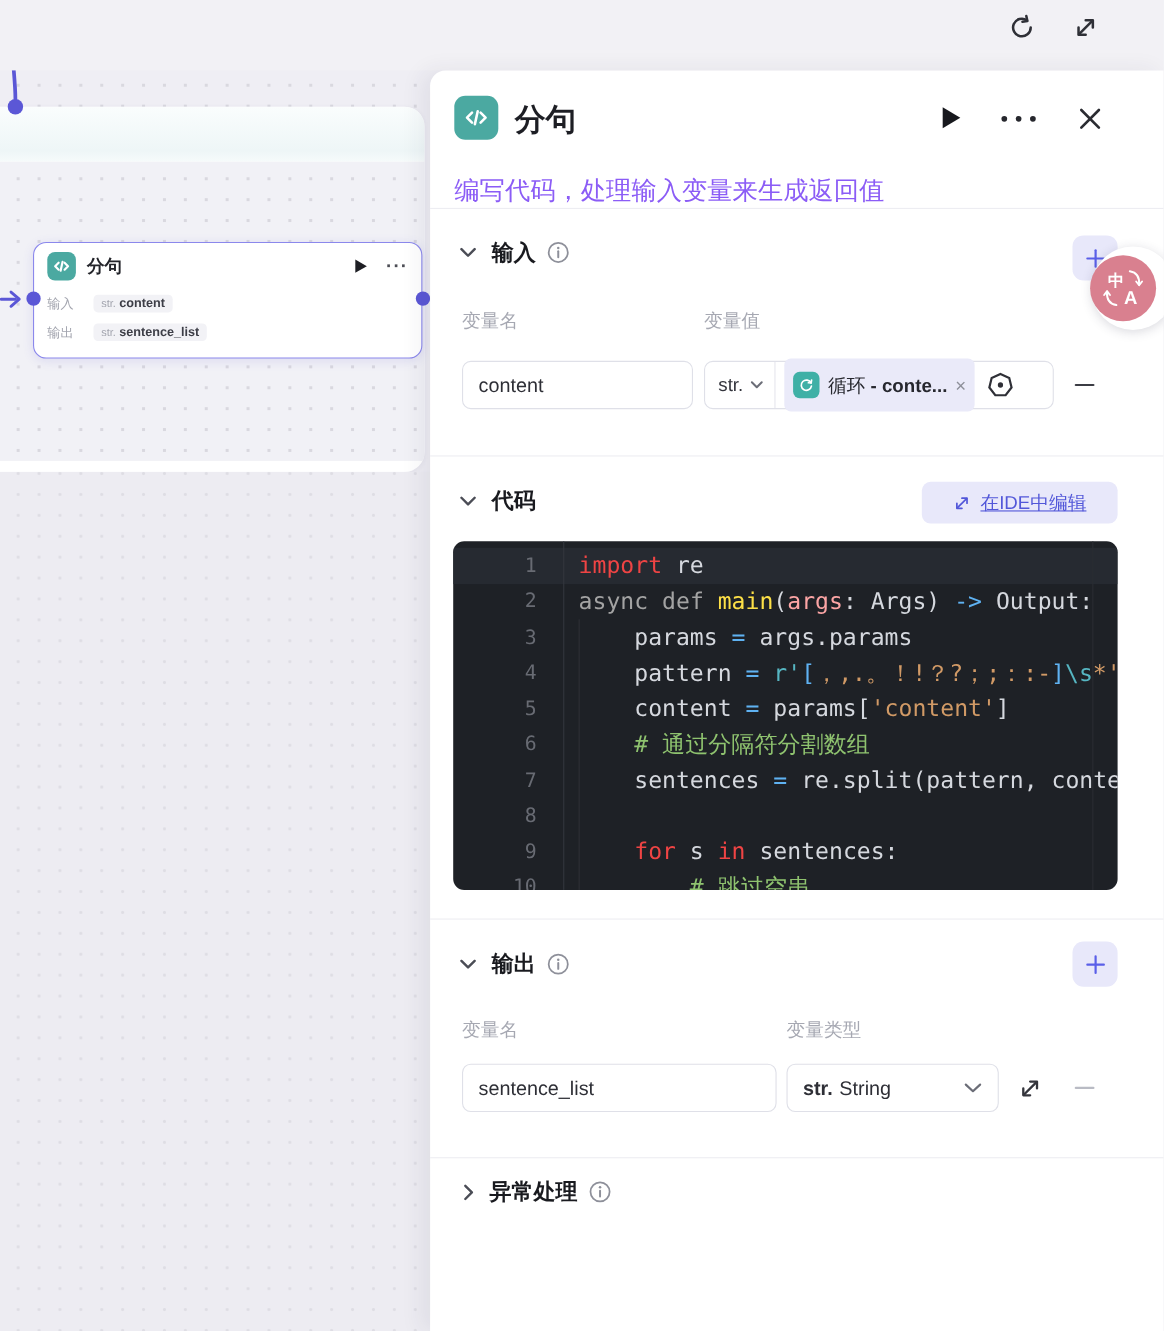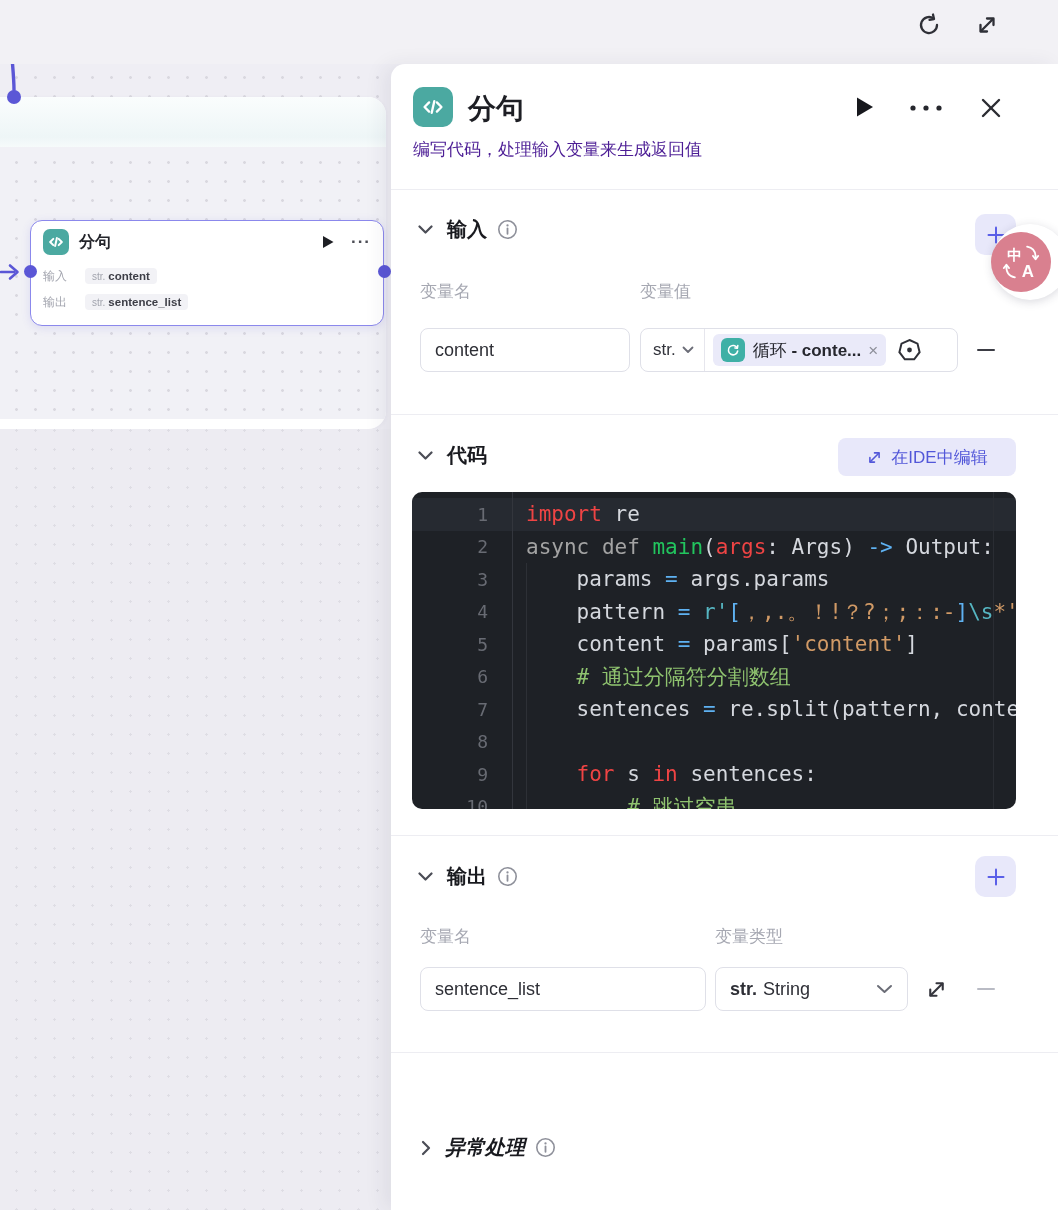--- a/index.html
+++ b/index.html
@@ -46,7 +46,7 @@
 
   .p-head-icon{left:22px;top:23px;width:40px;height:40px;border-radius:10px;background:#4ba9a1;display:flex;align-items:center;justify-content:center;}
   .p-title{left:77px;top:26px;font-size:28px;font-weight:600;color:#1d1e24;}
-  .p-sub{left:22px;top:74px;font-size:17px;color:#4c1d95;}
+  .p-sub{left:22px;top:94px;font-size:23px;color:#8b5cf6;}
 
   .sec-head{position:absolute;display:flex;align-items:center;}
   .sec-label{font-size:20px;font-weight:700;color:#191a1f;margin:0 10px 0 14px;}

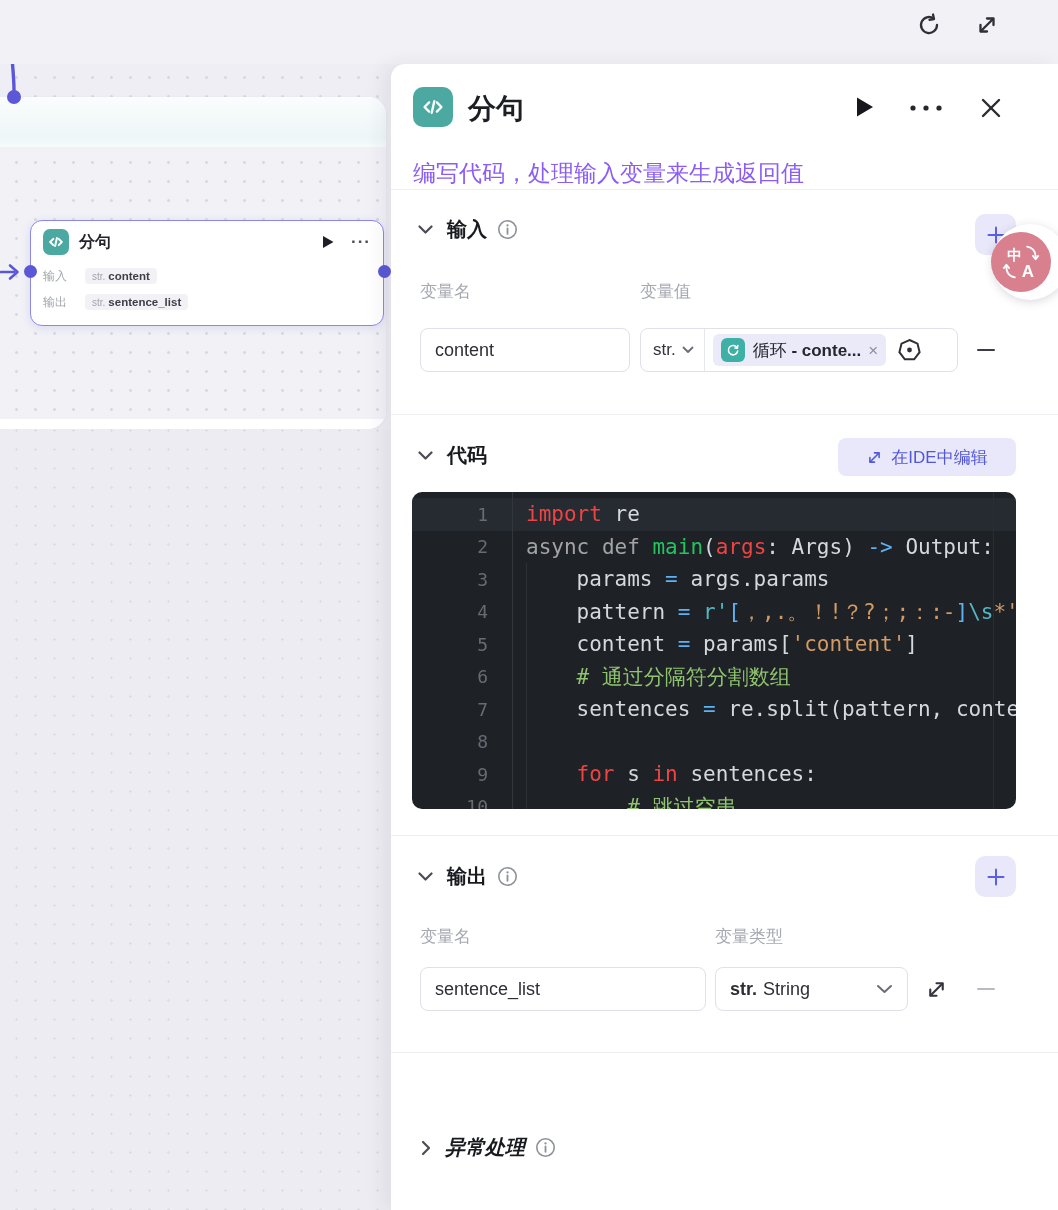--- a/index.html
+++ b/index.html
@@ -57,7 +57,7 @@
   .value-box{position:absolute;height:44px;border:1px solid #dfe0e8;border-radius:8px;box-sizing:border-box;background:#fff;display:flex;align-items:center;padding-left:12px;}
   .vb-type{font-size:17px;color:#33343c;}
   .vb-sep{width:1px;align-self:stretch;background:#e6e6ed;margin-left:10px;}
-  .ref-tag{display:flex;align-items:center;background:#eaeaf9;border-radius:6px;height:32px;padding:0 8px;margin-left:8px;text-align:center;}
+  .ref-tag{display:flex;align-items:center;background:#eaeaf9;border-radius:6px;height:48px;padding:0 8px;margin-left:8px;text-align:center;}
   .loop-ic{width:24px;height:24px;border-radius:6px;background:#3fb0a6;display:flex;align-items:center;justify-content:center;flex:none;}
   .ref-txt{margin-left:8px;font-size:17px;color:#26272e;white-space:nowrap;}
   .ref-txt .b{font-weight:600;}

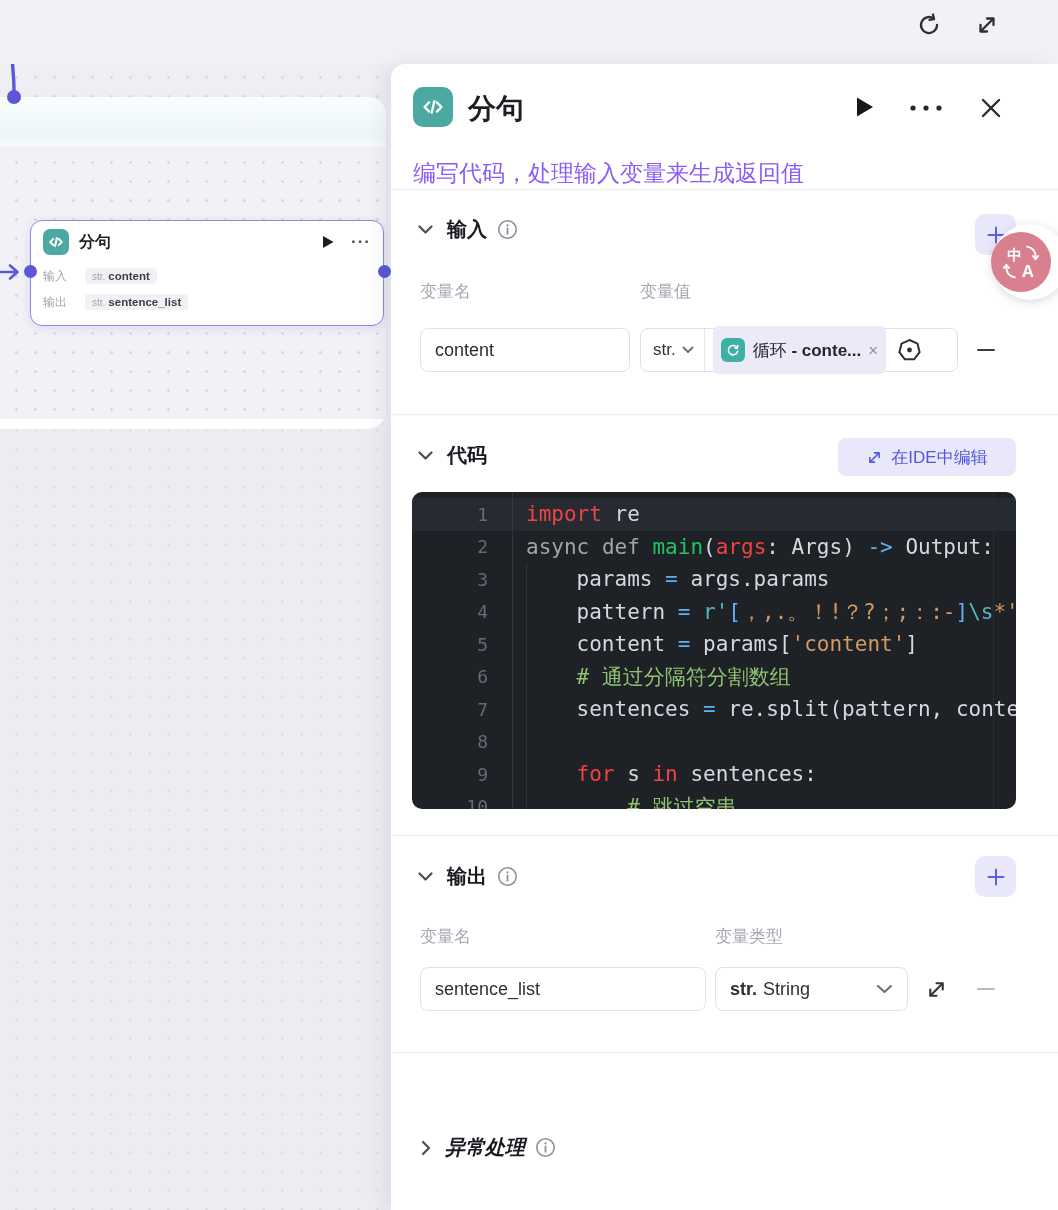--- a/index.html
+++ b/index.html
@@ -67,7 +67,7 @@
   .minus-bar.dim{background:#b9bbc4;}
 
   .ide-btn{position:absolute;left:447px;top:374px;width:178px;height:38px;border-radius:8px;background:#e8e8fa;display:flex;align-items:center;justify-content:center;gap:8px;cursor:pointer;}
-  .ide-btn span{font-size:17px;font-weight:500;color:#5257d9;}
+  .ide-btn span{font-size:17px;font-weight:500;color:#5257d9;text-decoration:underline;}
 
   
   .code-block{position:absolute;left:21px;top:428px;width:604px;height:317px;border-radius:10px;background:#1e2126;overflow:hidden;font-family:"DejaVu Sans Mono","Liberation Mono",monospace;}

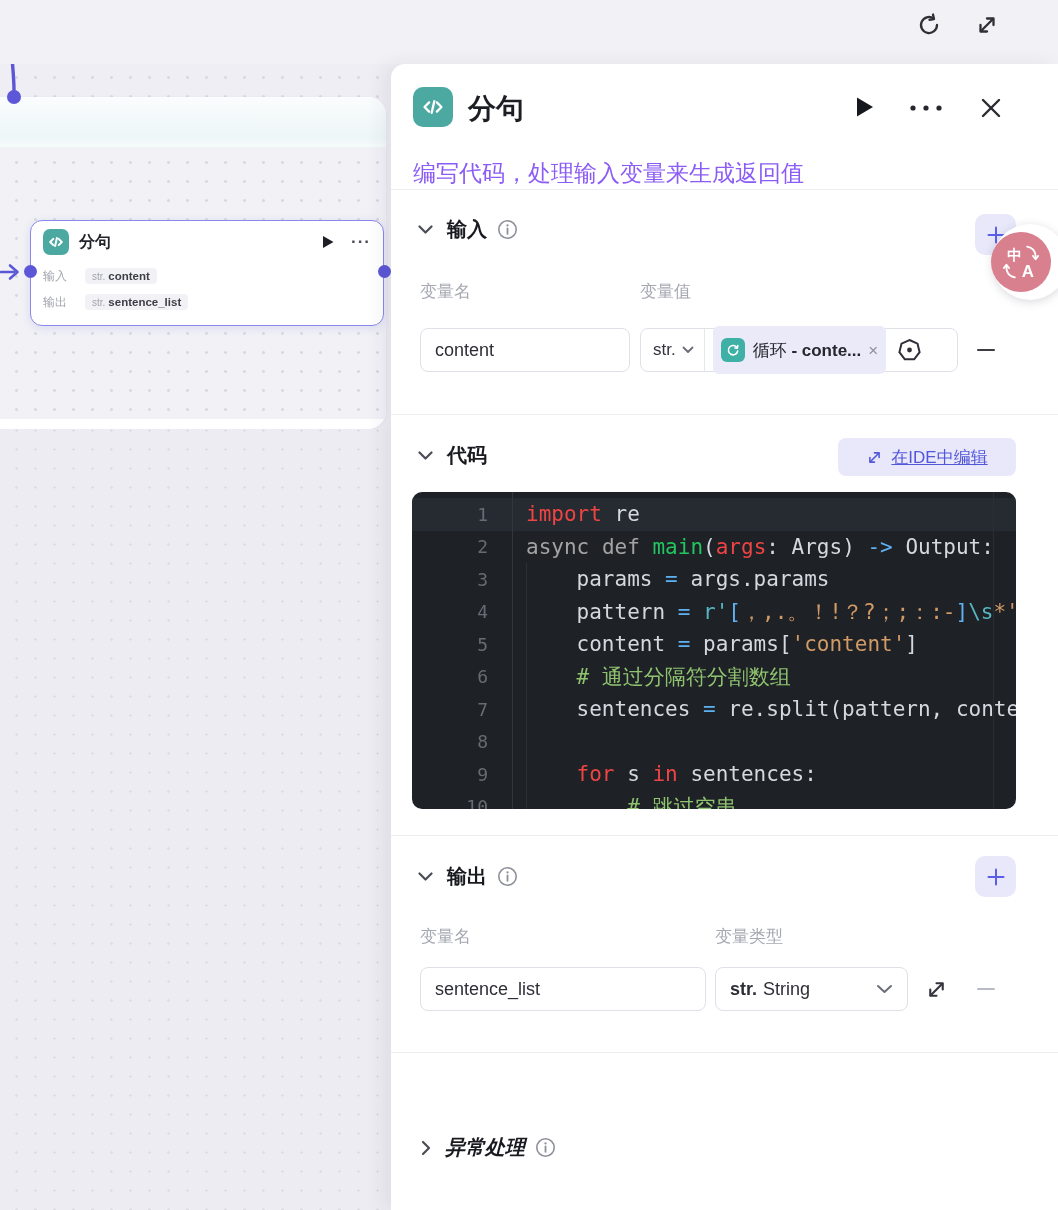--- a/index.html
+++ b/index.html
@@ -79,7 +79,7 @@
   .gutter-line{position:absolute;left:100px;top:0;bottom:0;width:1px;background:#33363d;}
   .indent-guide{position:absolute;left:114px;top:71px;height:246px;width:1px;background:#2d3036;}
   .col-ruler{position:absolute;left:581px;top:0;bottom:0;width:1px;background:#2a2d33;}
-  .tok-pl{color:#d5d8de}.tok-kw{color:#ef4444}.tok-kw2{color:#a3a3a3}.tok-fn{color:#22c55e}
+  .tok-pl{color:#d5d8de}.tok-kw{color:#ef4444}.tok-kw2{color:#a3a3a3}.tok-fn{color:#fde047}
   .tok-arg{color:#ef4444}.tok-op{color:#5fb2f2}.tok-cy{color:#56b6c2}.tok-str{color:#d19a66}.tok-cm{color:#8fc36f}
 
   .select-box{position:absolute;height:44px;border:1px solid #dfe0e8;border-radius:8px;box-sizing:border-box;background:#fff;display:flex;align-items:center;padding:0 14px;cursor:pointer;}

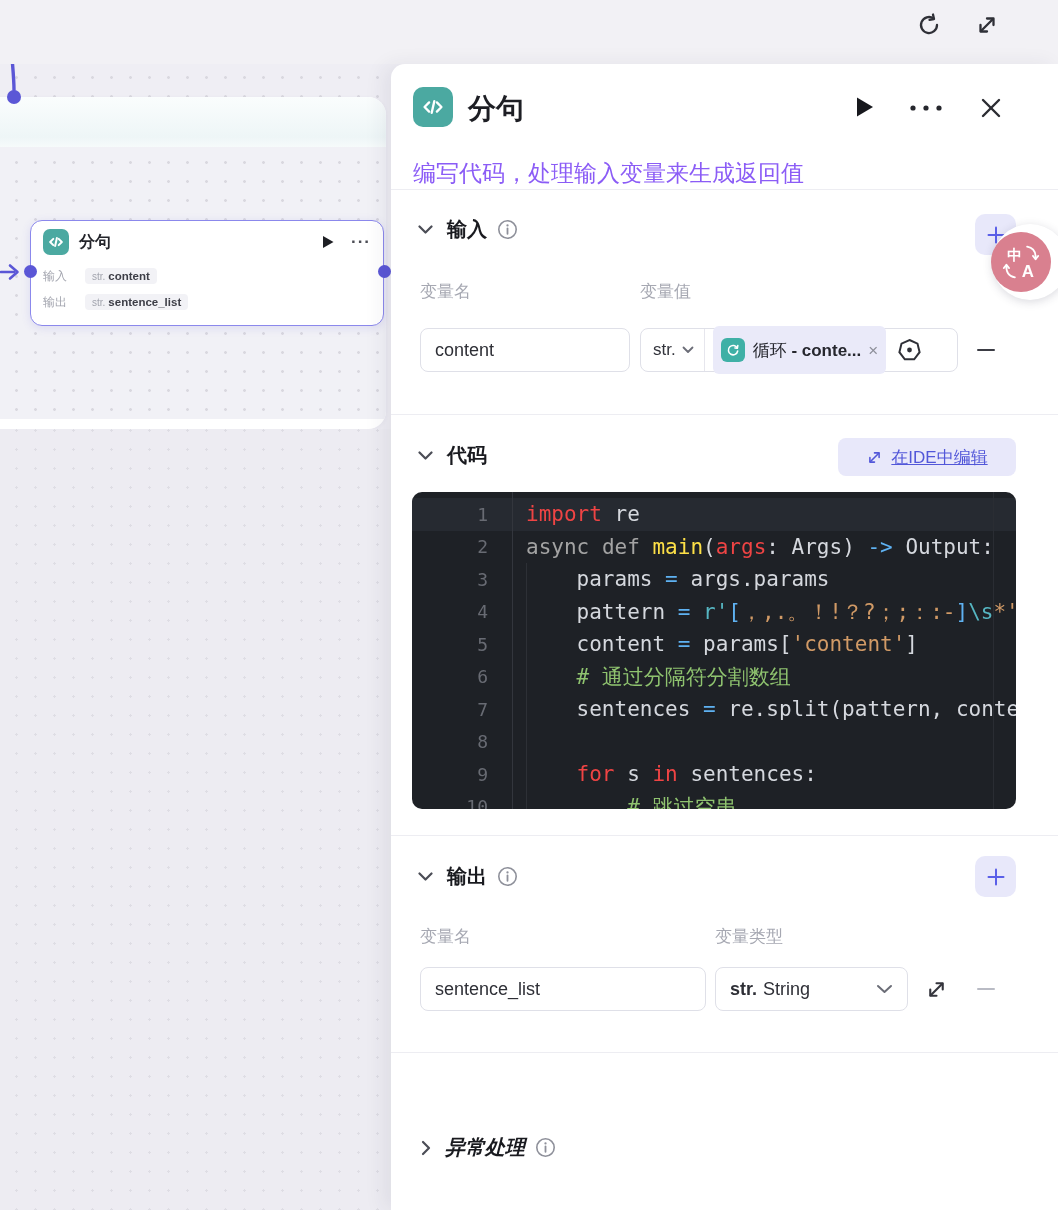--- a/index.html
+++ b/index.html
@@ -80,7 +80,7 @@
   .indent-guide{position:absolute;left:114px;top:71px;height:246px;width:1px;background:#2d3036;}
   .col-ruler{position:absolute;left:581px;top:0;bottom:0;width:1px;background:#2a2d33;}
   .tok-pl{color:#d5d8de}.tok-kw{color:#ef4444}.tok-kw2{color:#a3a3a3}.tok-fn{color:#fde047}
-  .tok-arg{color:#ef4444}.tok-op{color:#5fb2f2}.tok-cy{color:#56b6c2}.tok-str{color:#d19a66}.tok-cm{color:#8fc36f}
+  .tok-arg{color:#fca5a5}.tok-op{color:#5fb2f2}.tok-cy{color:#56b6c2}.tok-str{color:#d19a66}.tok-cm{color:#8fc36f}
 
   .select-box{position:absolute;height:44px;border:1px solid #dfe0e8;border-radius:8px;box-sizing:border-box;background:#fff;display:flex;align-items:center;padding:0 14px;cursor:pointer;}
   .sel-pre{font-size:18px;font-weight:700;color:#2e2f36;margin-right:6px;}

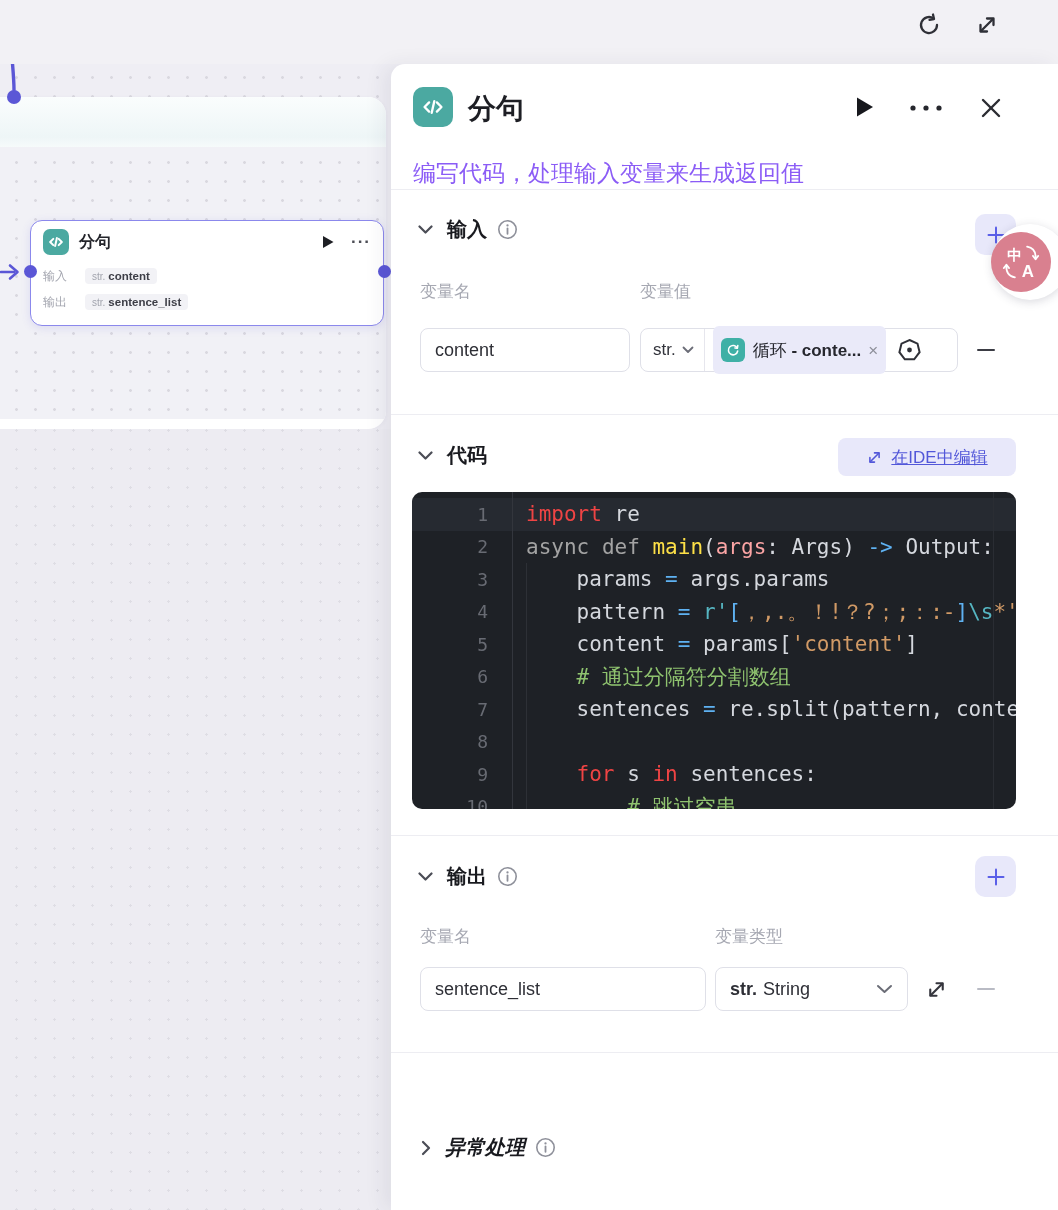--- a/index.html
+++ b/index.html
@@ -360,7 +360,7 @@
 
     <div class="divider" style="top:988px;"></div>
 
-    <div class="sec-head" style="left:30px;top:1070px;font-style:italic;">
+    <div class="sec-head" style="left:30px;top:1006px;">
       <svg width="10" height="16" viewBox="0 0 10 16">
           <polyline points="2,2 8,8 2,14" fill="none" stroke="#4b4d56" stroke-width="2.2" stroke-linecap="round" stroke-linejoin="round"></polyline>
         </svg>

